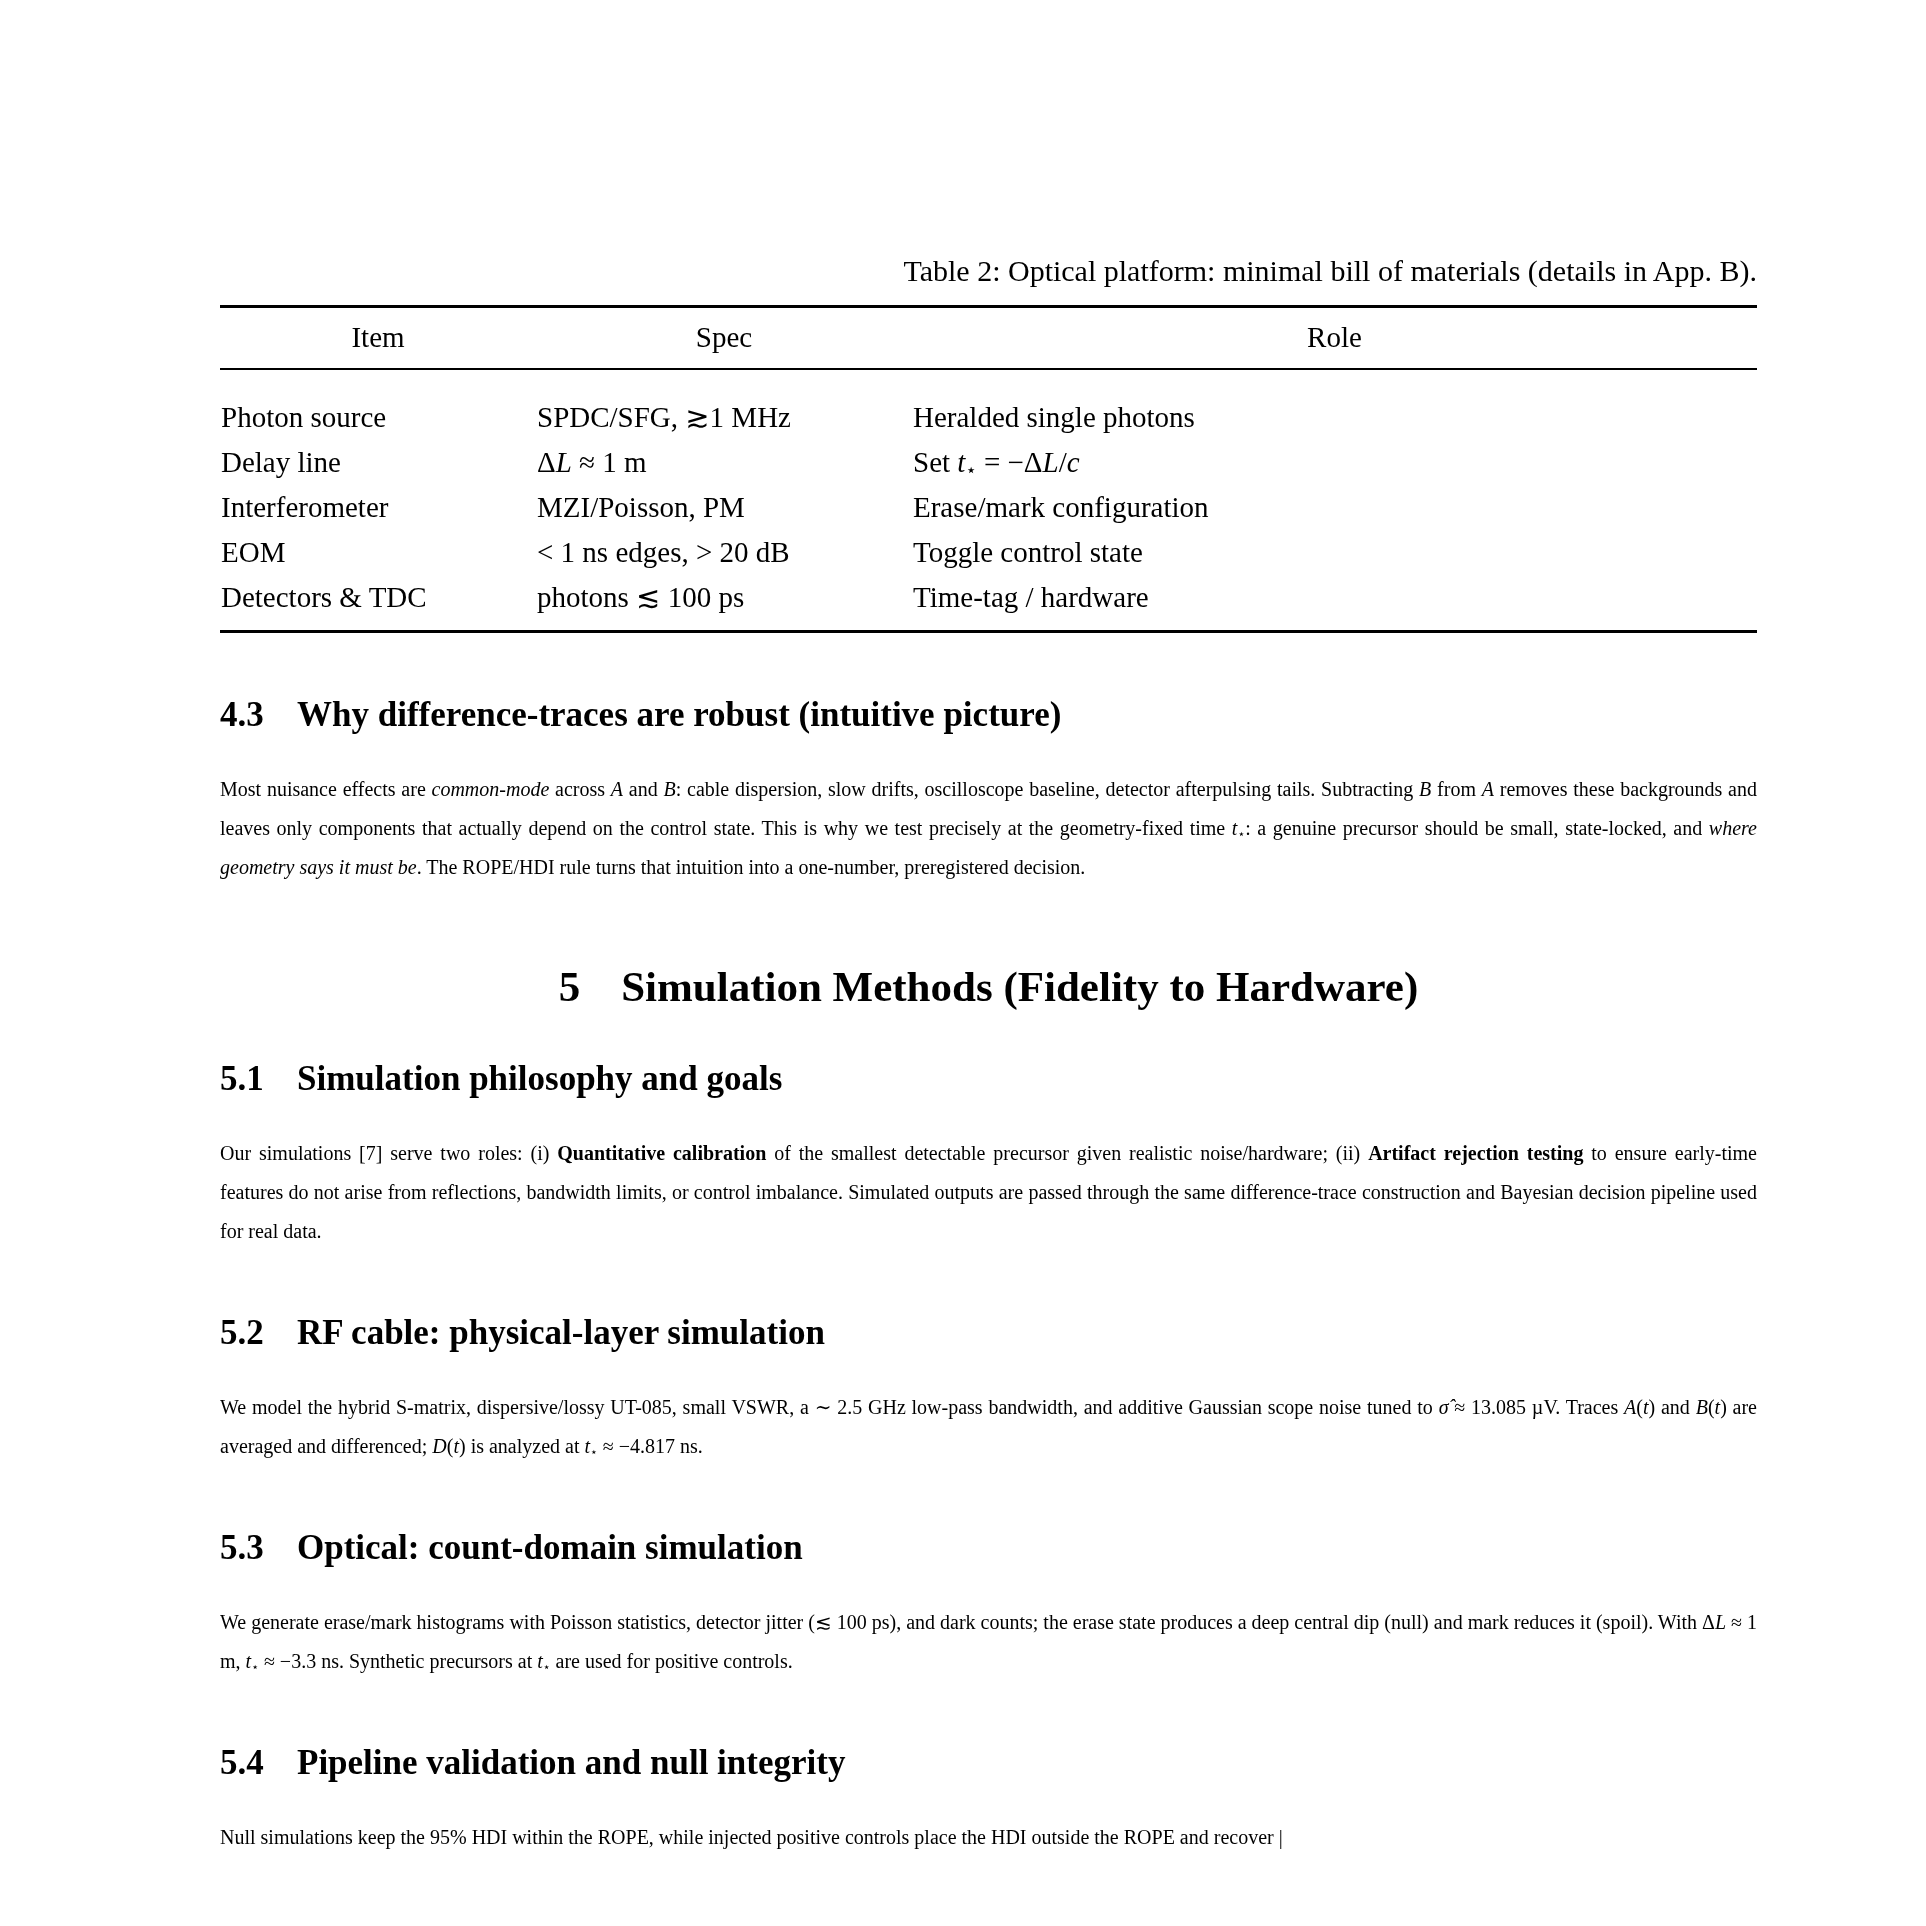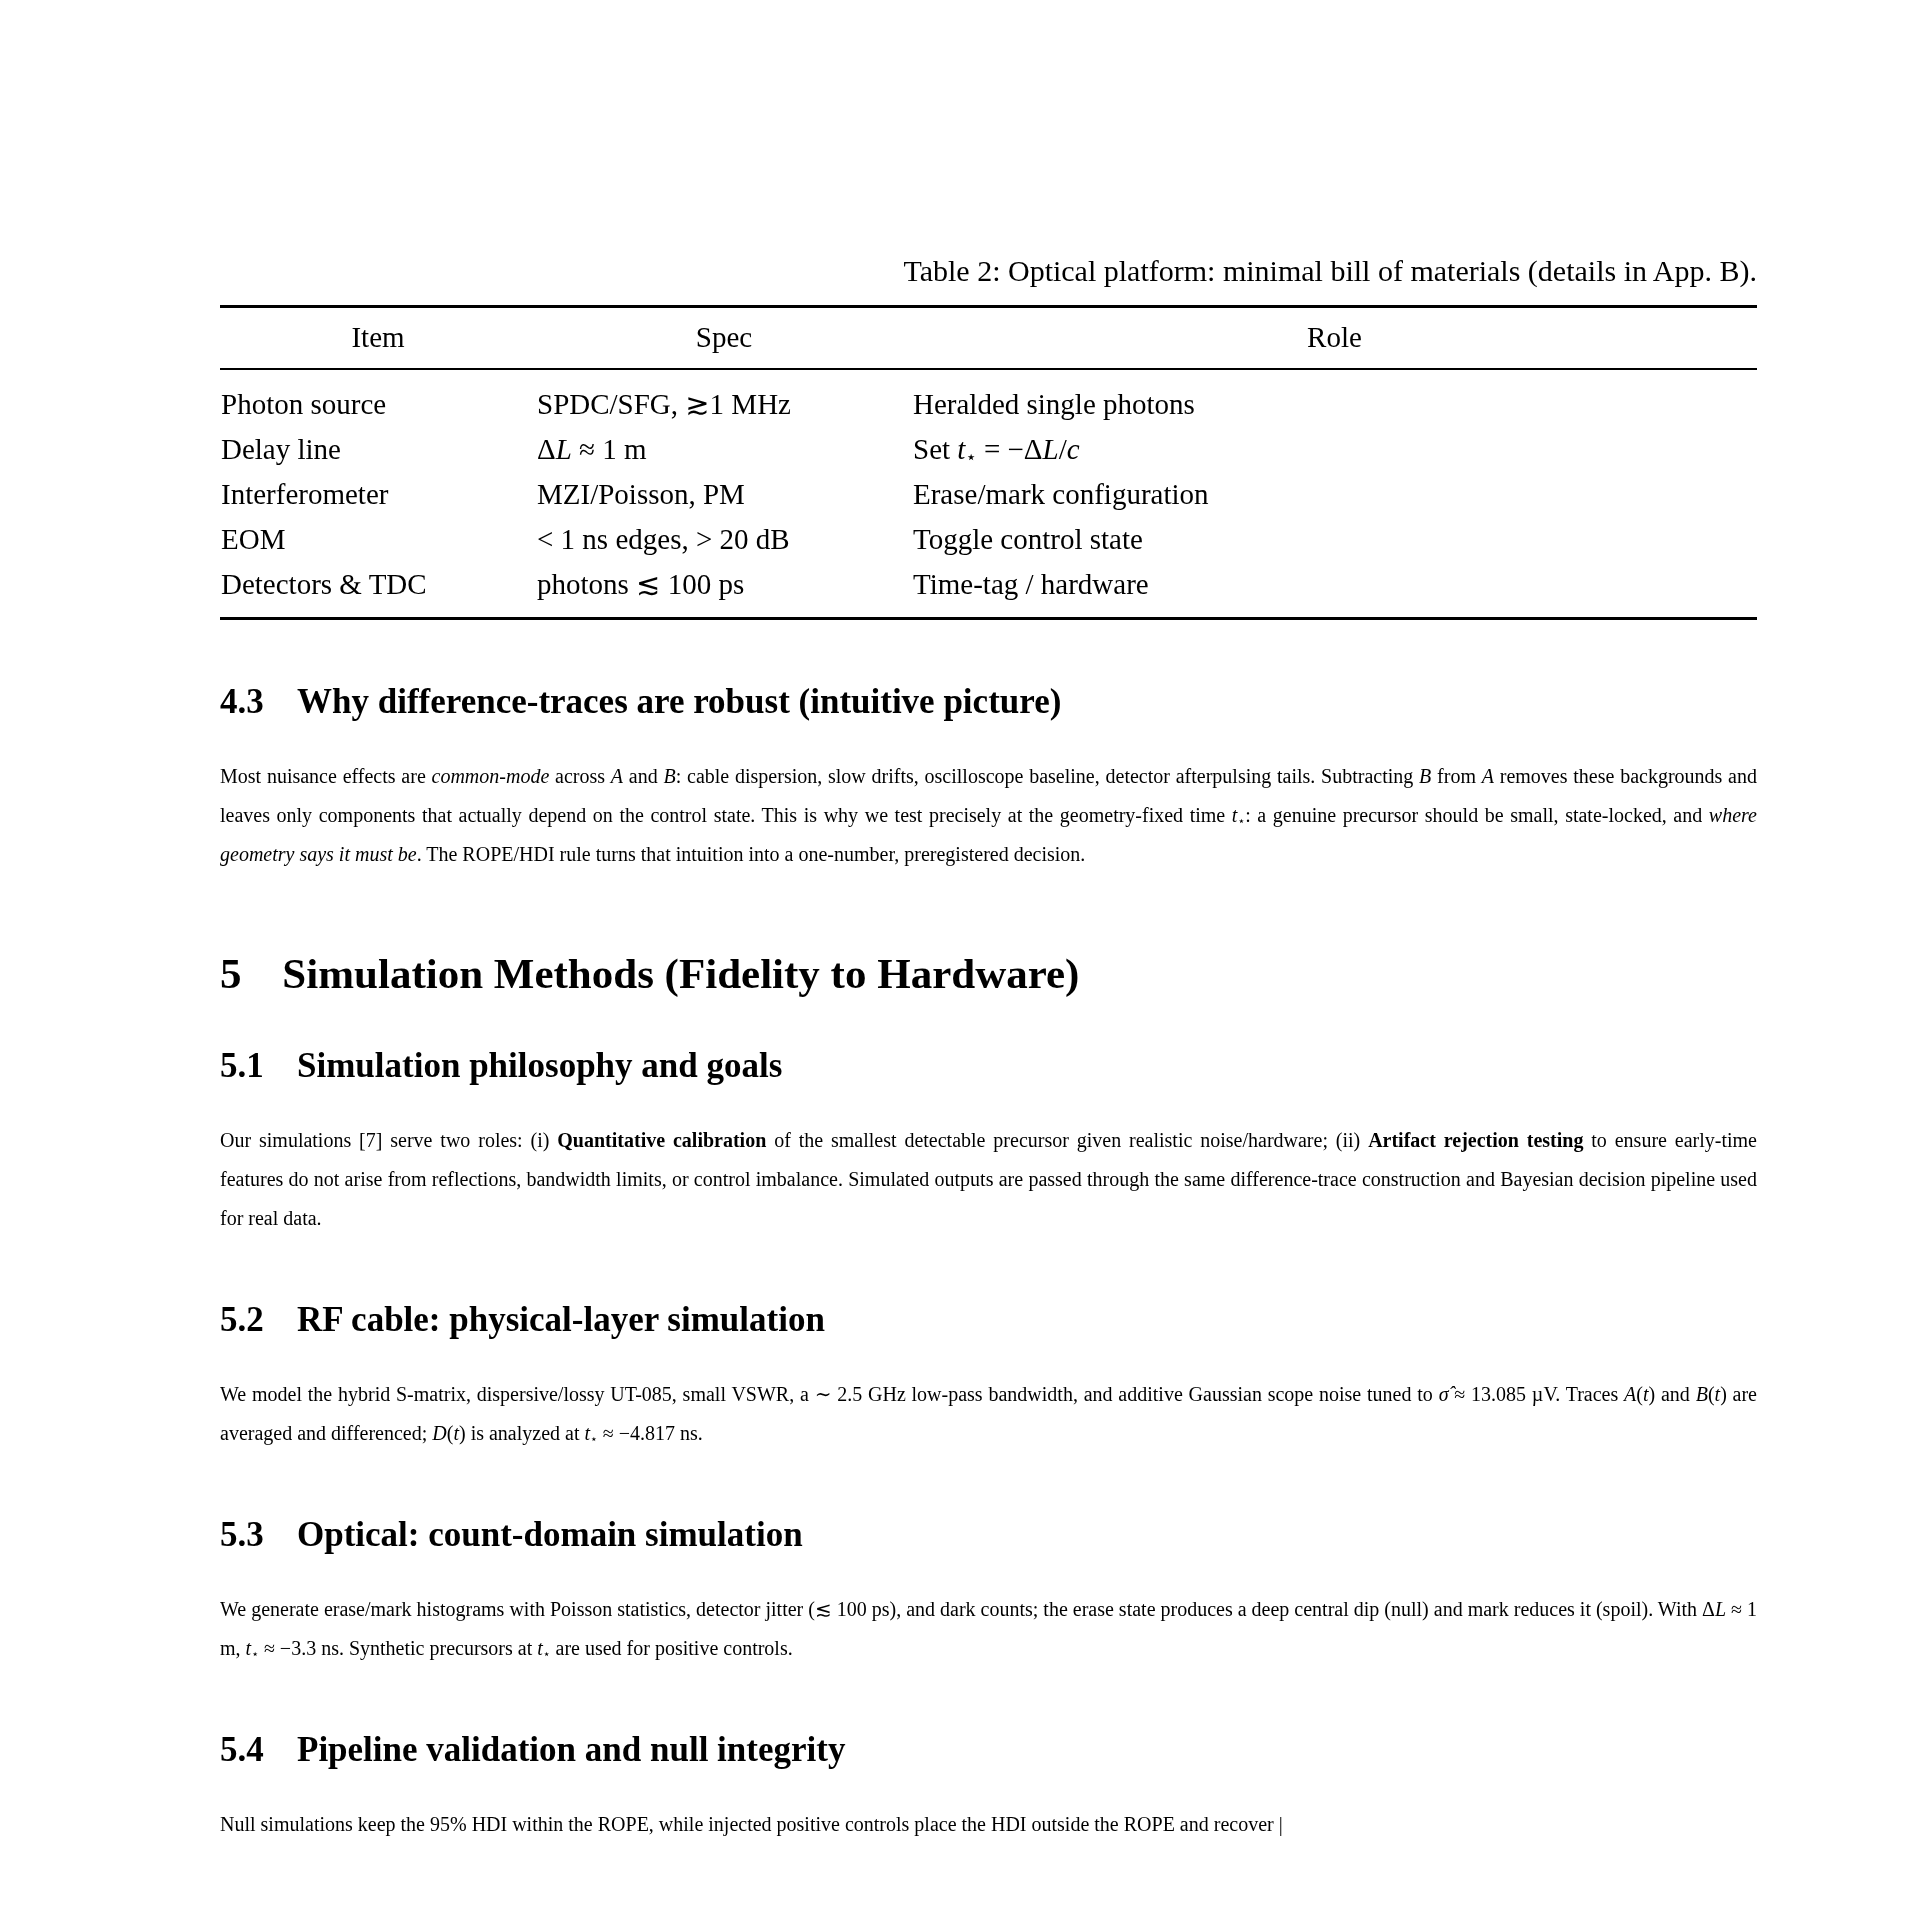--- a/index.html
+++ b/index.html
@@ -35,7 +35,7 @@
     line-height:43px;
     vertical-align:baseline;
   }
-  table.bom tr.first td{padding-top:13px;margin-left:29px;}
+  table.bom tr.first td{padding-top:26px;margin-left:29px;}
   table.bom tr.last td{padding-bottom:11.6px;}
   col.c1{width:316px;} col.c2{width:376px;} col.c3{width:auto;}
   

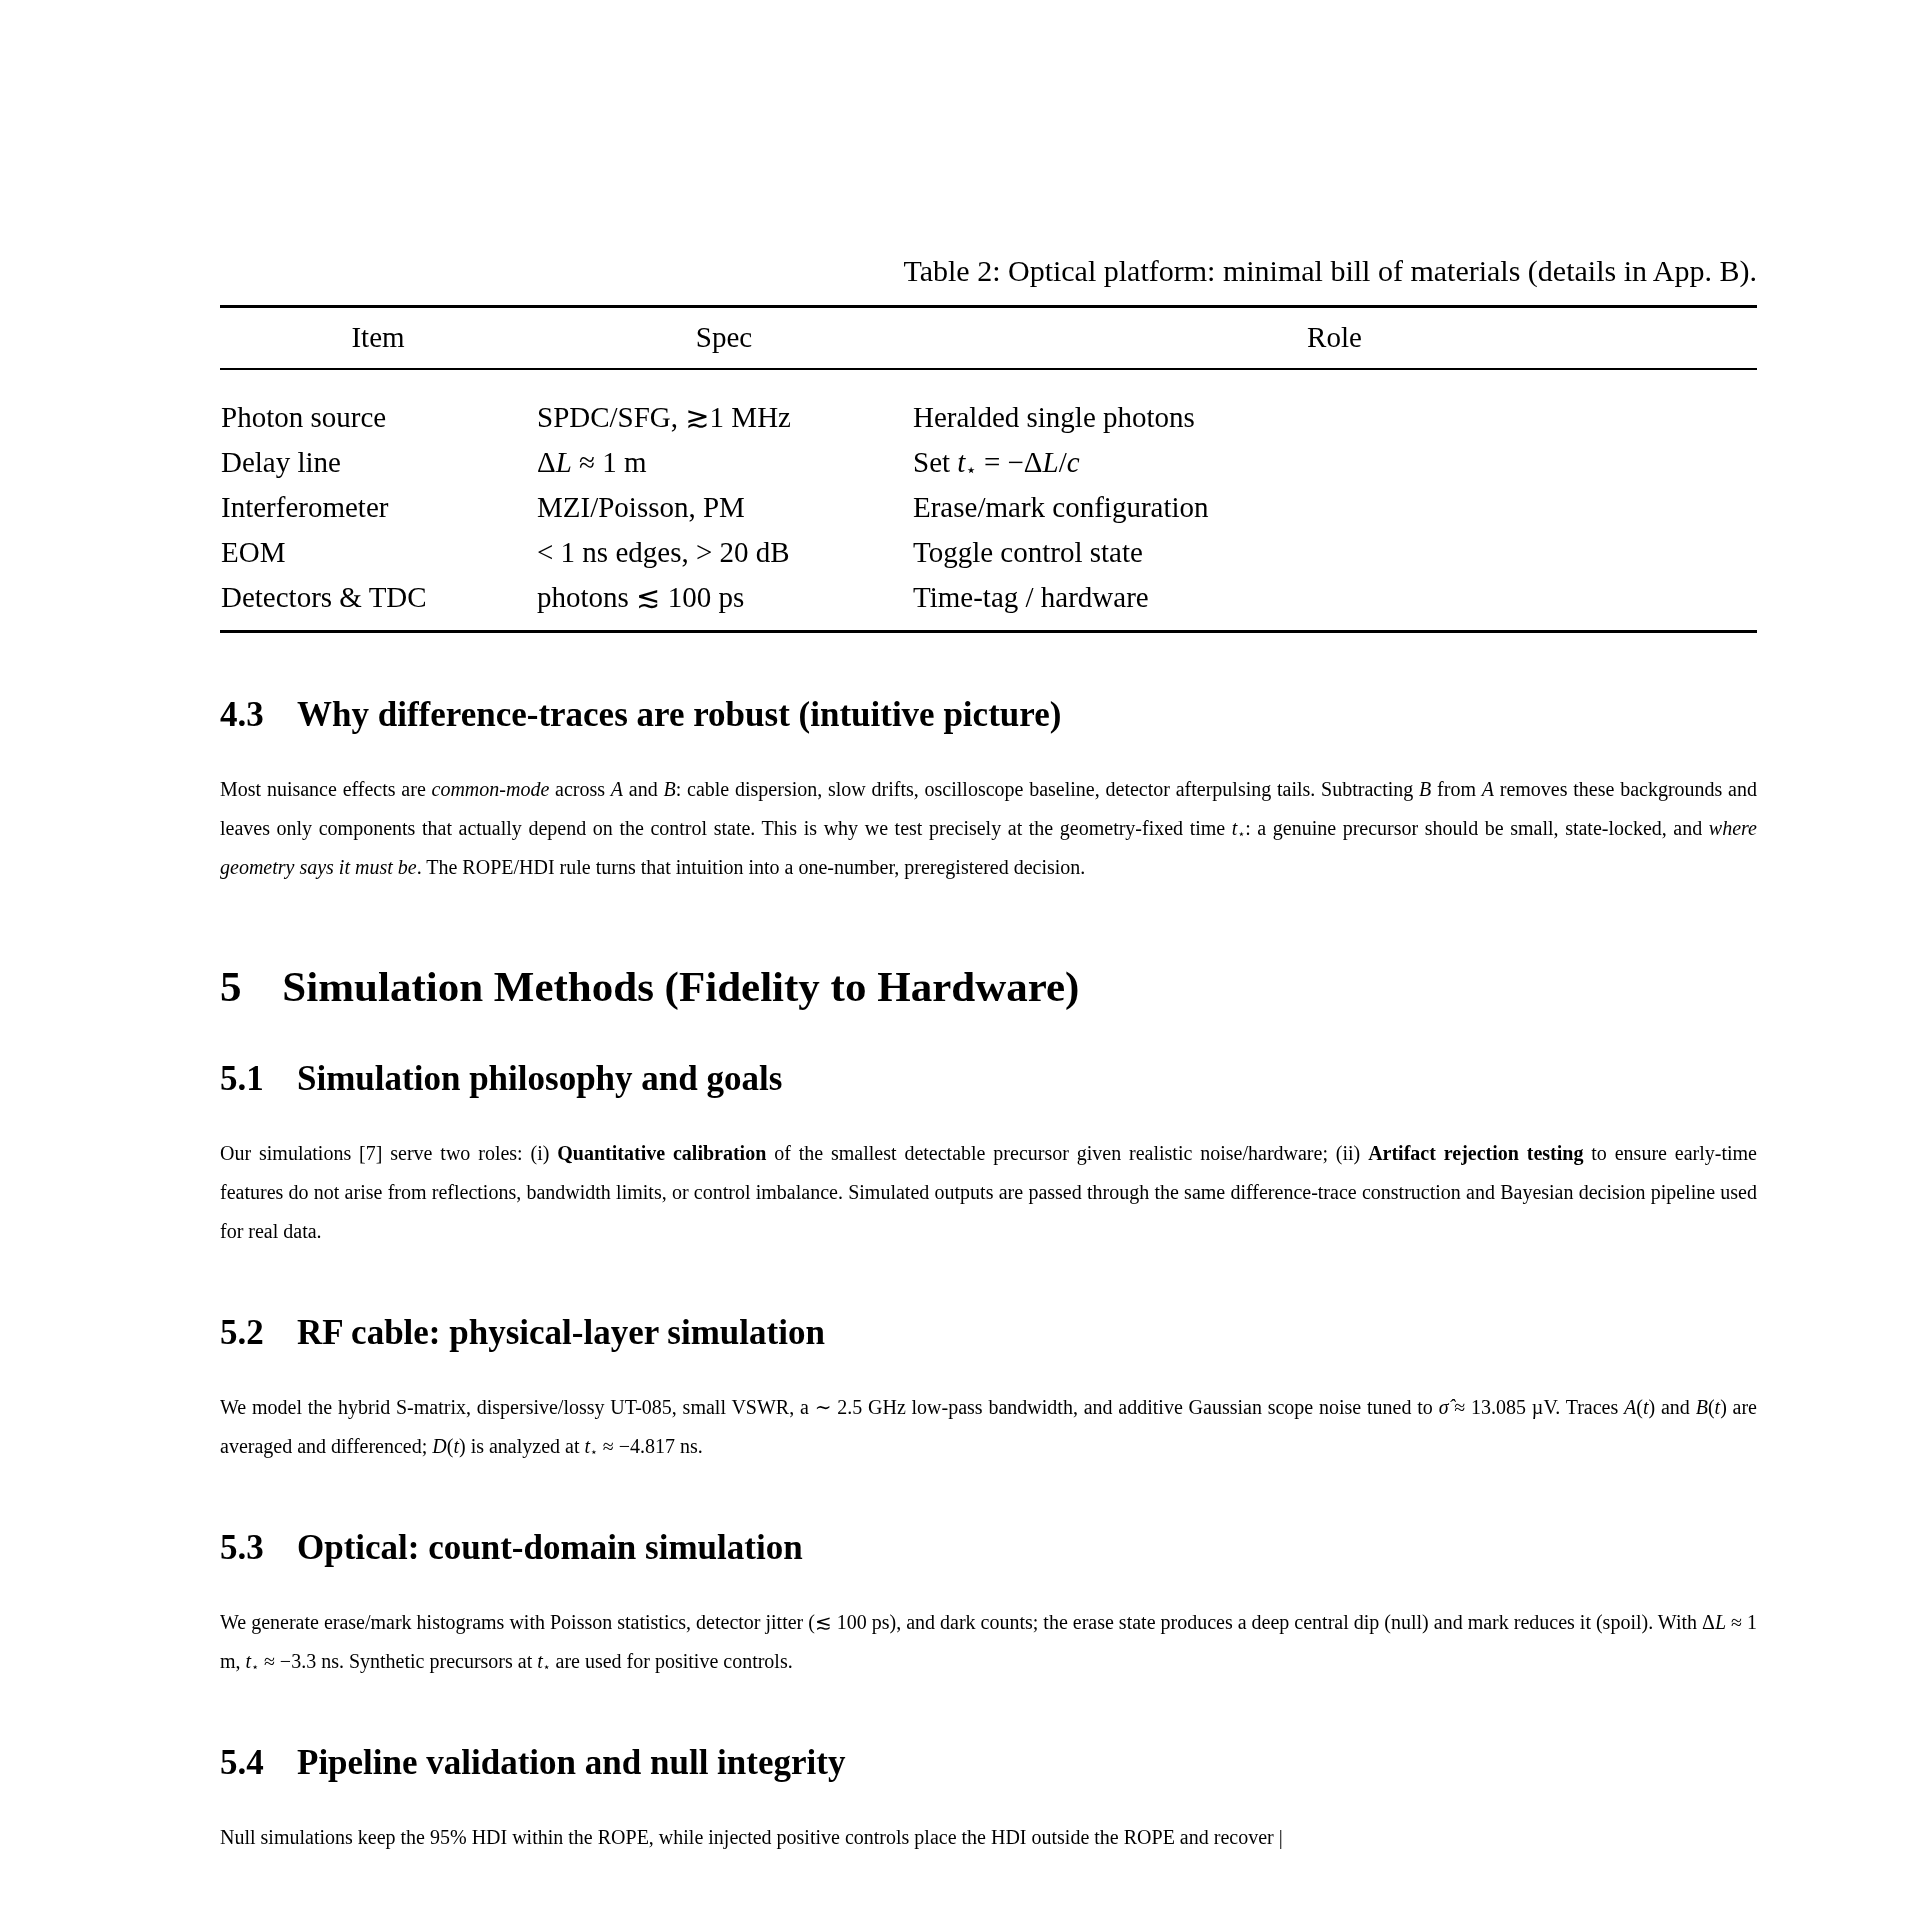--- a/index.html
+++ b/index.html
@@ -42,6 +42,7 @@
   .section-h{
     font-size:43px;line-height:50px;font-weight:bold;
     margin:75px 0 46px 0;
+    text-align:center;
   }
   .subsection-h{
     font-size:35px;line-height:42px;font-weight:bold;

